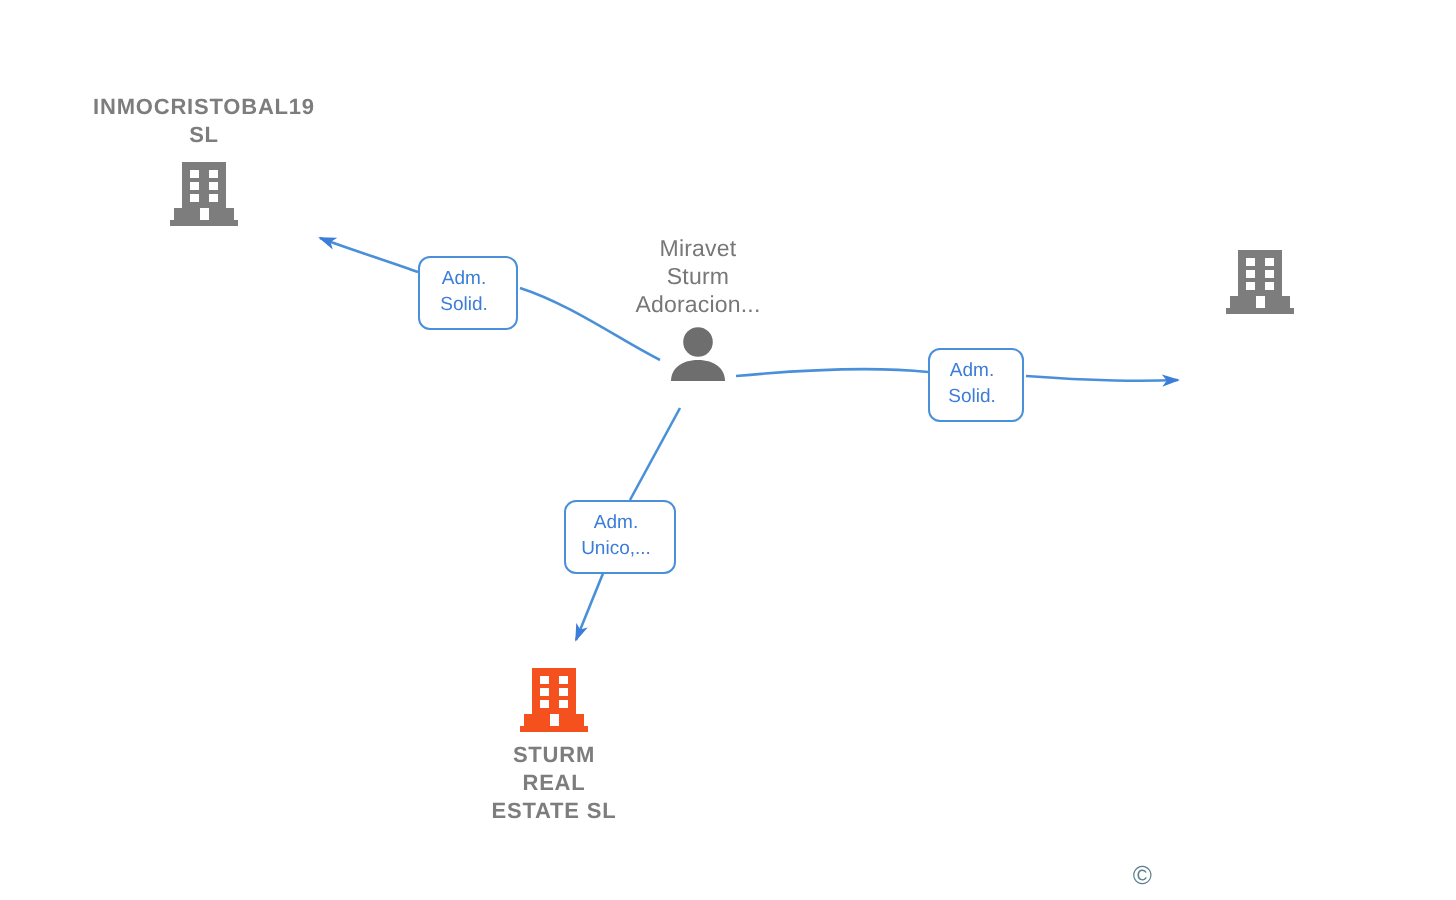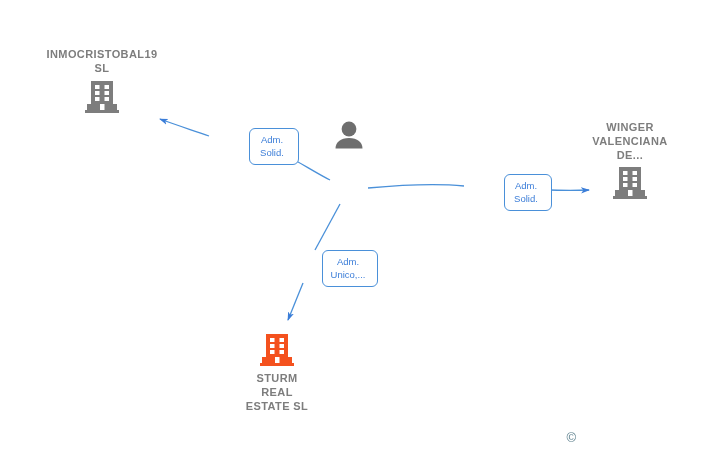--- a/index.html
+++ b/index.html
@@ -166,6 +166,9 @@
   </div>
 
   <div class="node" id="node-miravet">
+    <div class="node-label person">Miravet
+Sturm
+Adoracion...</div>
     <svg class="node-icon" width="32" height="28" viewBox="0 0 32 28" xmlns="http://www.w3.org/2000/svg">
       <g fill="#6e6e6e">
         <circle cx="16" cy="8" r="7.4"></circle>

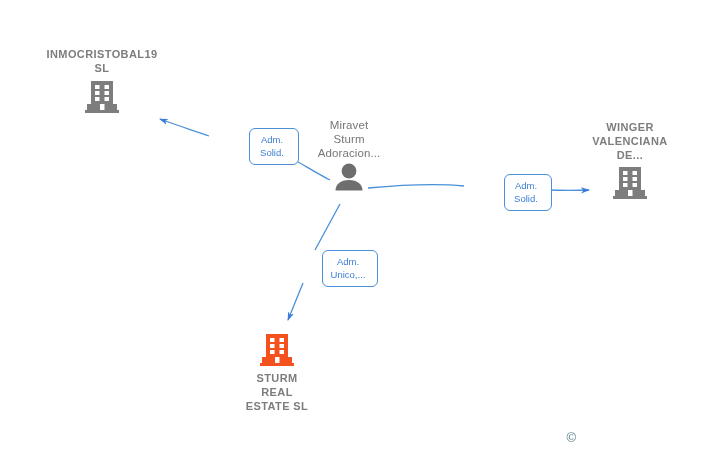--- a/index.html
+++ b/index.html
@@ -178,9 +178,6 @@
   </div>
 
   <div class="node" id="node-winger">
-    <div class="node-label">WINGER
-VALENCIANA
-DE...</div>
     <svg class="node-icon" width="36" height="34" viewBox="0 0 36 34" xmlns="http://www.w3.org/2000/svg">
       <g fill="#7d7d7d">
         <rect x="7" y="1" width="22" height="29"></rect>

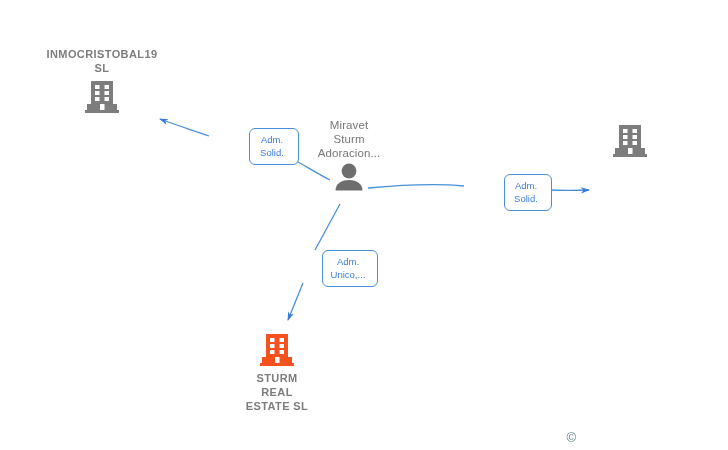--- a/index.html
+++ b/index.html
@@ -85,7 +85,6 @@
     padding: 4px 10px 5px 6px;
     white-space: pre-line;
     box-sizing: border-box;
-    margin-left: 40px;
   }
   #edge-label-left   { left: 209px; top: 128px; width: 50px; }
   #edge-label-right  { left: 464px; top: 174px; width: 48px; }

